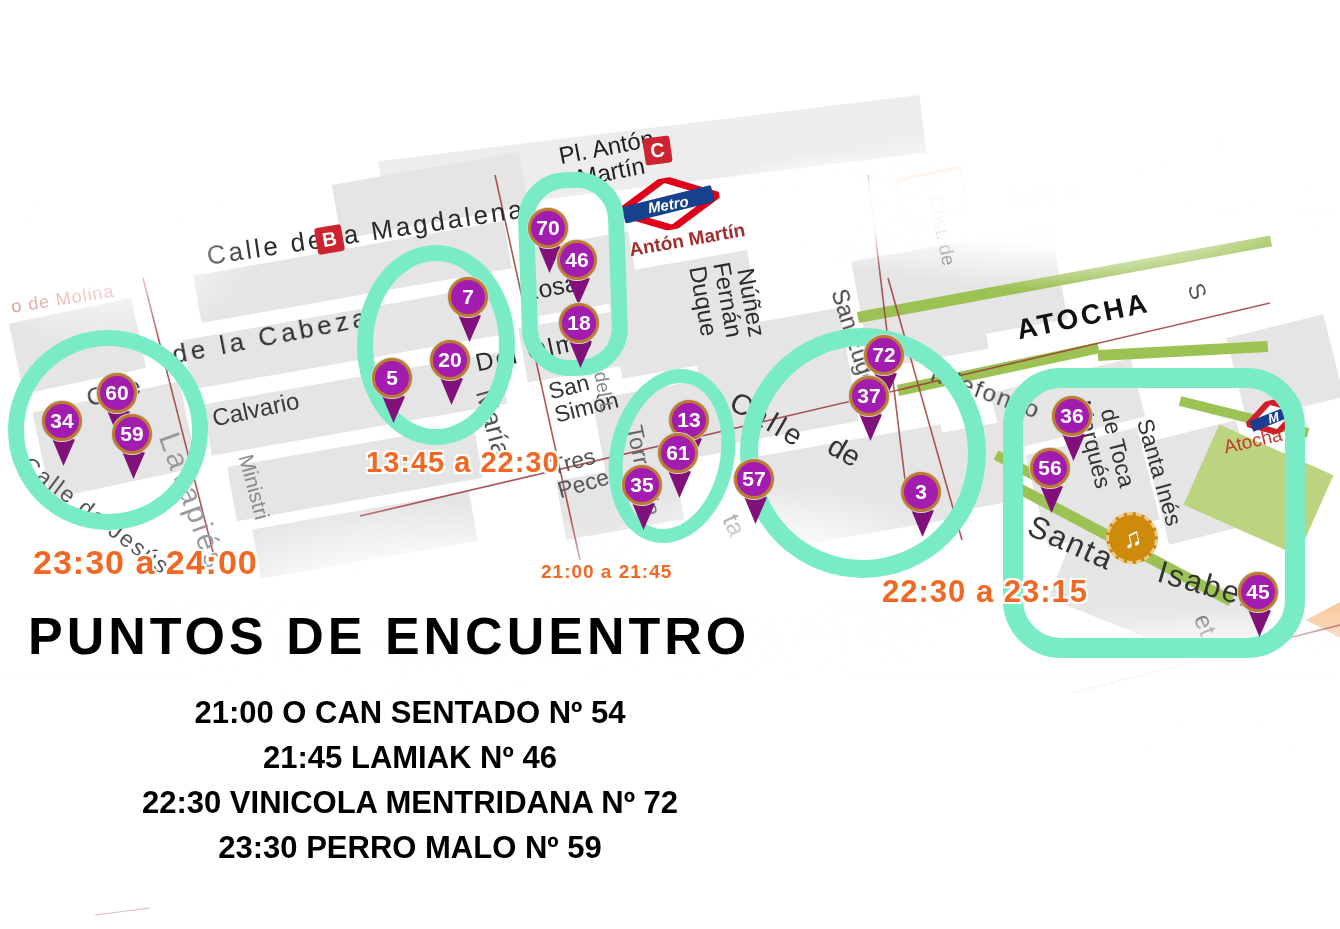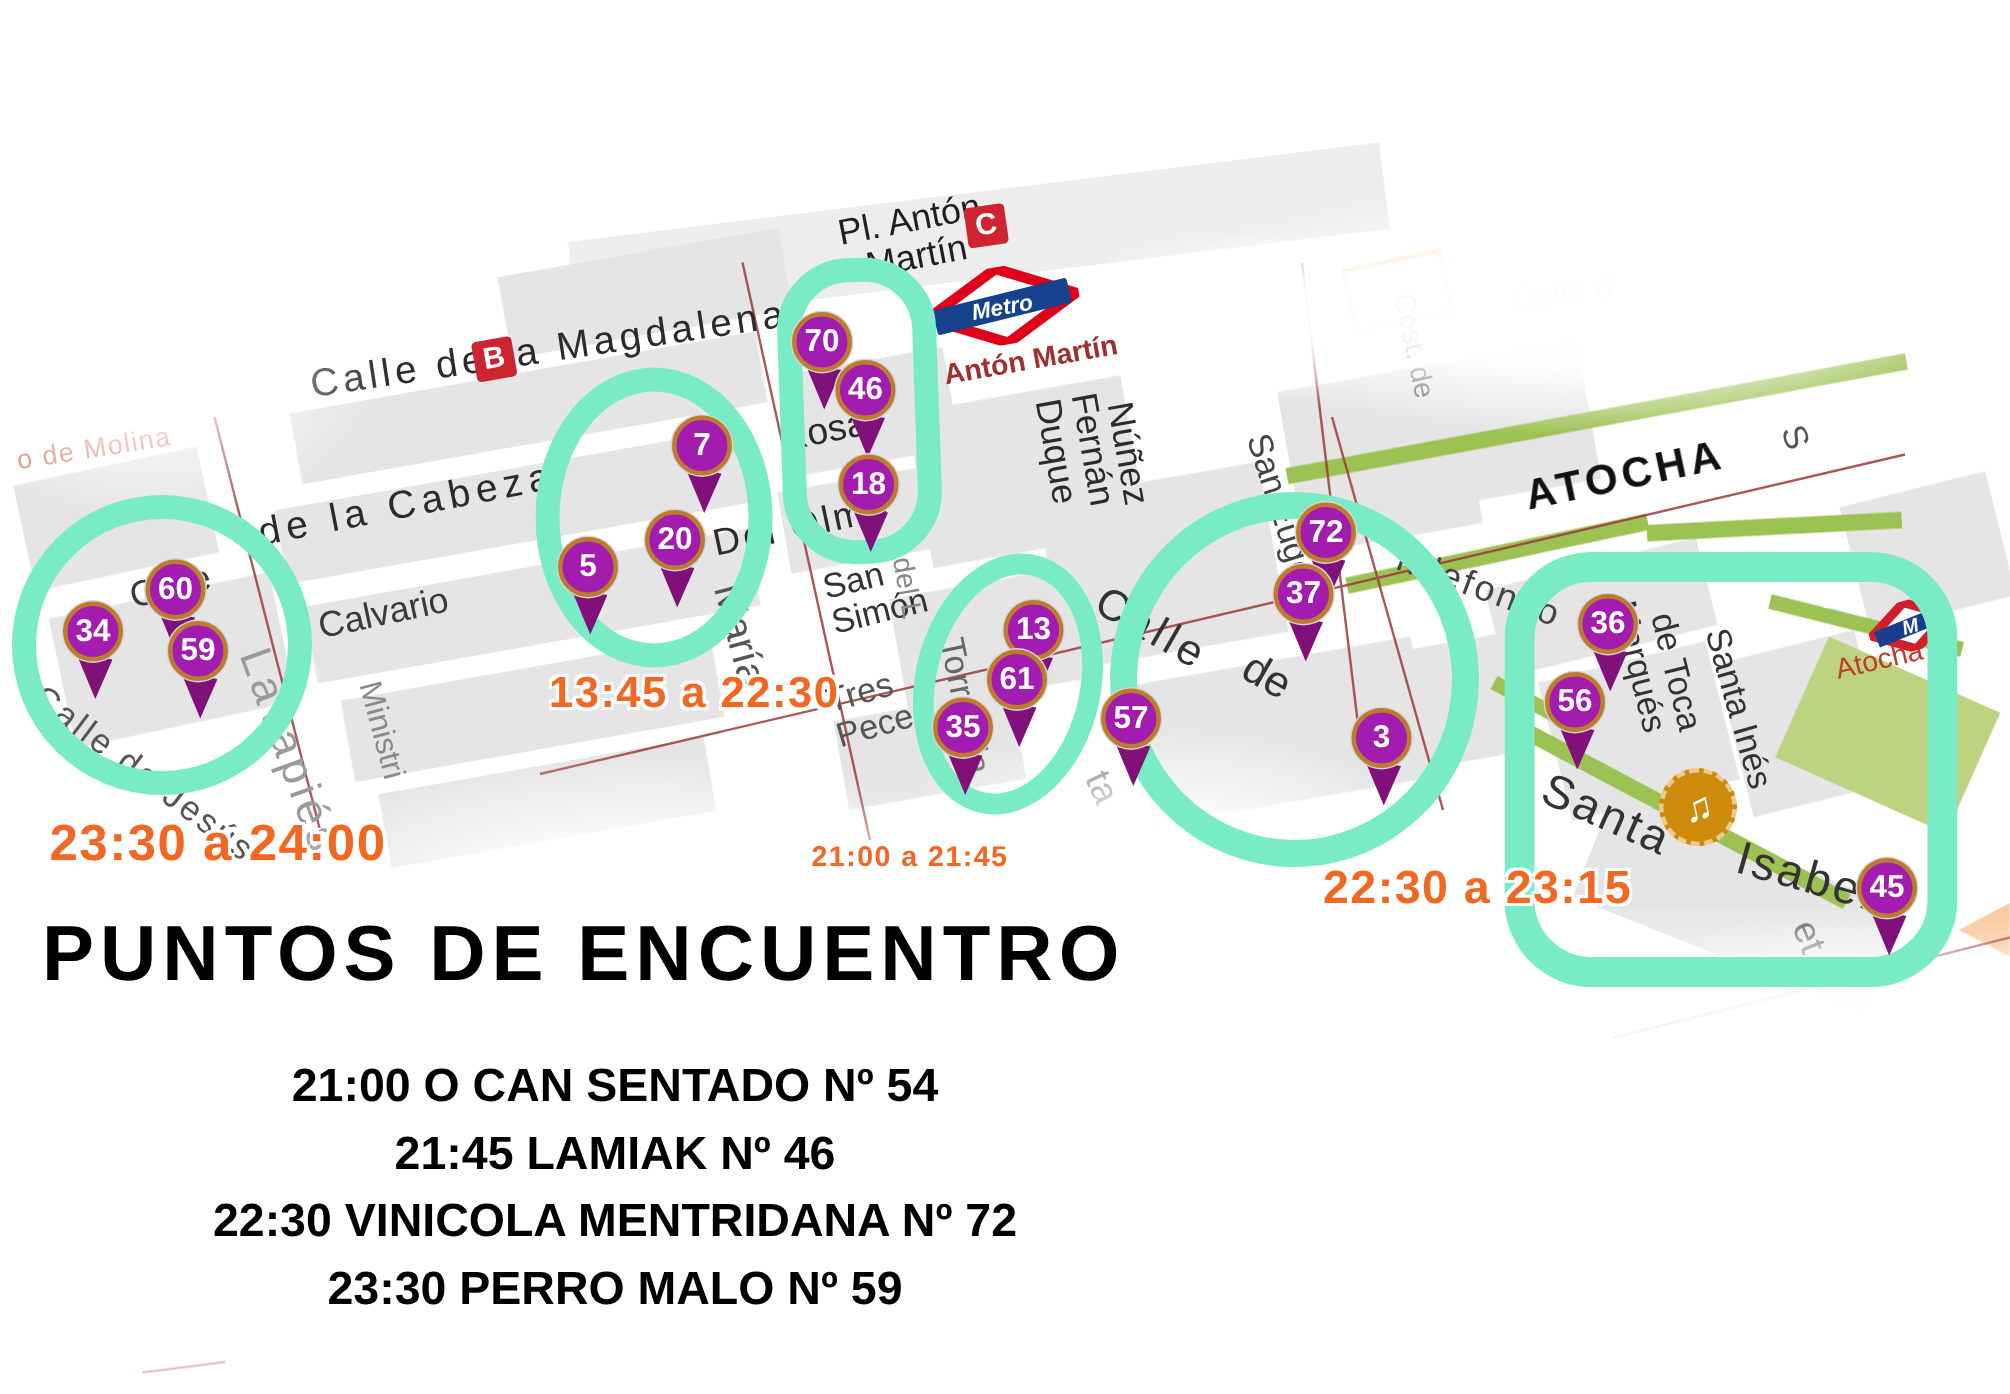--- a/index.html
+++ b/index.html
@@ -13,7 +13,7 @@
   .section-heading{position:absolute;left:28px;top:606px;z-index:40;font-weight:bold;
     font-size:52px;letter-spacing:4px;color:#000;}
   .meet-list{position:absolute;left:55px;top:690px;width:710px;text-align:center;z-index:40;
-    font-weight:bold;font-size:31px;color:#000;margin-top:11px;}
+    font-weight:bold;font-size:31px;color:#000;}
   .meet-list div{line-height:45px;}
   
   svg.layer{position:absolute;left:0;top:0;z-index:1;}

